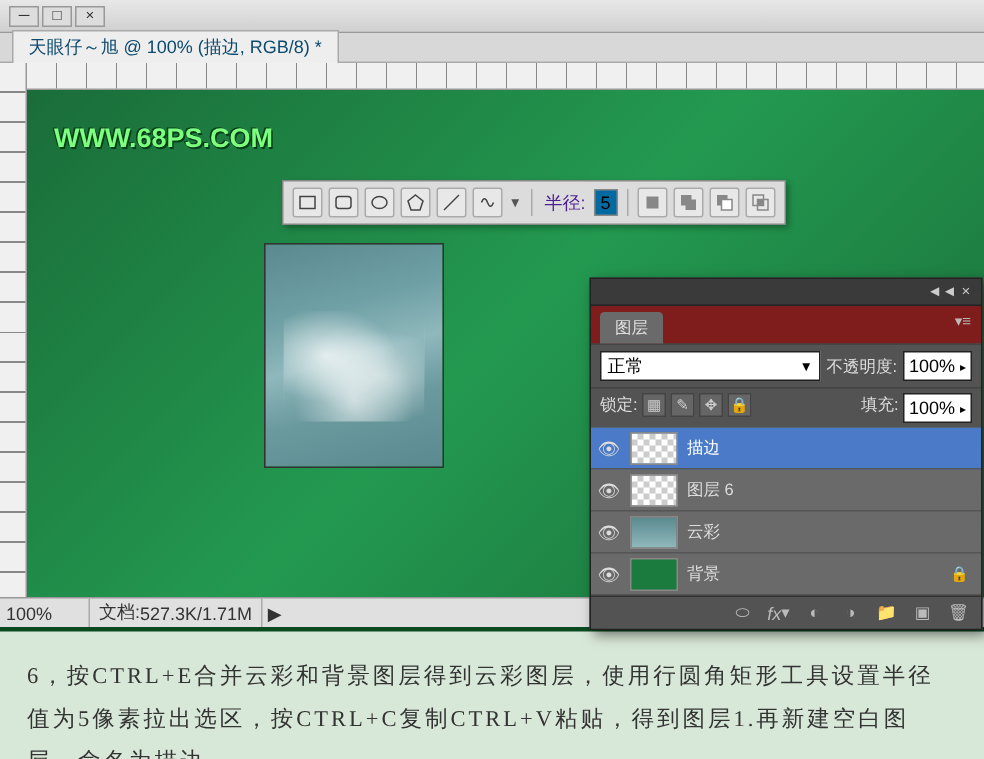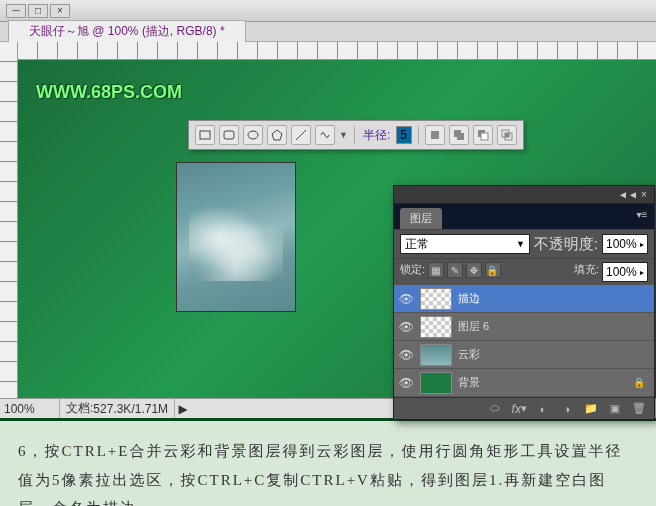--- a/index.html
+++ b/index.html
@@ -9,7 +9,7 @@
 .win-btns{display:flex;gap:2px}
 .win-btn{width:20px;height:14px;background:#ddd;border:1px solid #999;display:flex;align-items:center;justify-content:center;font-size:10px;color:#333}
 .tabbar{background:#d8d8d8;height:20px;display:flex;align-items:center;padding-left:8px;border-bottom:1px solid #aaa}
-.tab{background:#eee;padding:2px 20px;border:1px solid #aaa;color:#701a75}
+.tab{background:#eee;padding:2px 10px;border:1px solid #aaa;color:#0c4a6e}
 .workspace{position:relative;height:356px;background:#bbb;display:flex}
 .ruler-v{width:18px;background:#f0f0f0;border-right:1px solid #999;background-image:repeating-linear-gradient(to bottom,transparent 0,transparent 19px,#888 19px,#888 20px)}
 .canvas-area{flex:1;position:relative;background:#1b7a3e;background:linear-gradient(135deg,#1a6b38 0%,#239950 50%,#1a6b38 100%)}

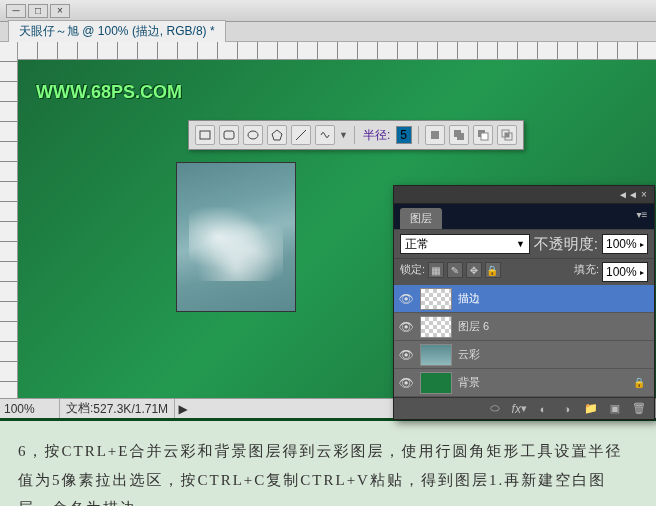--- a/index.html
+++ b/index.html
@@ -27,7 +27,7 @@
 .lp-head{background:#3a3a3a;height:18px;display:flex;align-items:center;justify-content:space-between;padding:0 4px;border-bottom:1px solid #222}
 .lp-head-r{display:flex;gap:4px;align-items:center}
 .lp-head-ico{width:12px;height:12px;color:#ccc;display:flex;align-items:center;justify-content:center;font-size:10px}
-.lp-tabs{background:#0f172a;padding:4px 6px 0;display:flex;gap:12px}
+.lp-tabs{background:#7f1d1d;padding:4px 6px 0;display:flex;gap:12px}
 .lp-tab{background:#6a6a6a;color:#e0e0e0;padding:3px 10px;border-radius:3px 3px 0 0;font-size:11px}
 .lp-row{display:flex;align-items:center;padding:4px 6px;gap:4px;border-top:1px solid #444}
 .blend-select{flex:1;background:#fff;height:20px;border:1px solid #222;padding:0 4px;display:flex;align-items:center;justify-content:space-between}

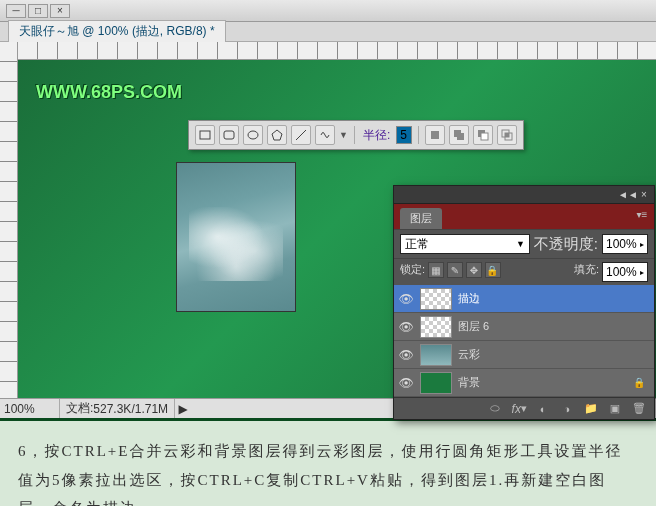--- a/index.html
+++ b/index.html
@@ -31,7 +31,7 @@
 .lp-tab{background:#6a6a6a;color:#e0e0e0;padding:3px 10px;border-radius:3px 3px 0 0;font-size:11px}
 .lp-row{display:flex;align-items:center;padding:4px 6px;gap:4px;border-top:1px solid #444}
 .blend-select{flex:1;background:#fff;height:20px;border:1px solid #222;padding:0 4px;display:flex;align-items:center;justify-content:space-between}
-.opacity-lbl{color:#ddd;font-size:15px}
+.opacity-lbl{color:#ddd;font-size:11px}
 .pct-box{background:#fff;width:46px;height:20px;border:1px solid #222;display:flex;align-items:center;padding:0 3px;justify-content:space-between}
 .lock-row{display:flex;align-items:flex-start;padding:3px 6px;gap:3px;border-top:1px solid #444}
 .lock-lbl{color:#ddd;font-size:11px}

